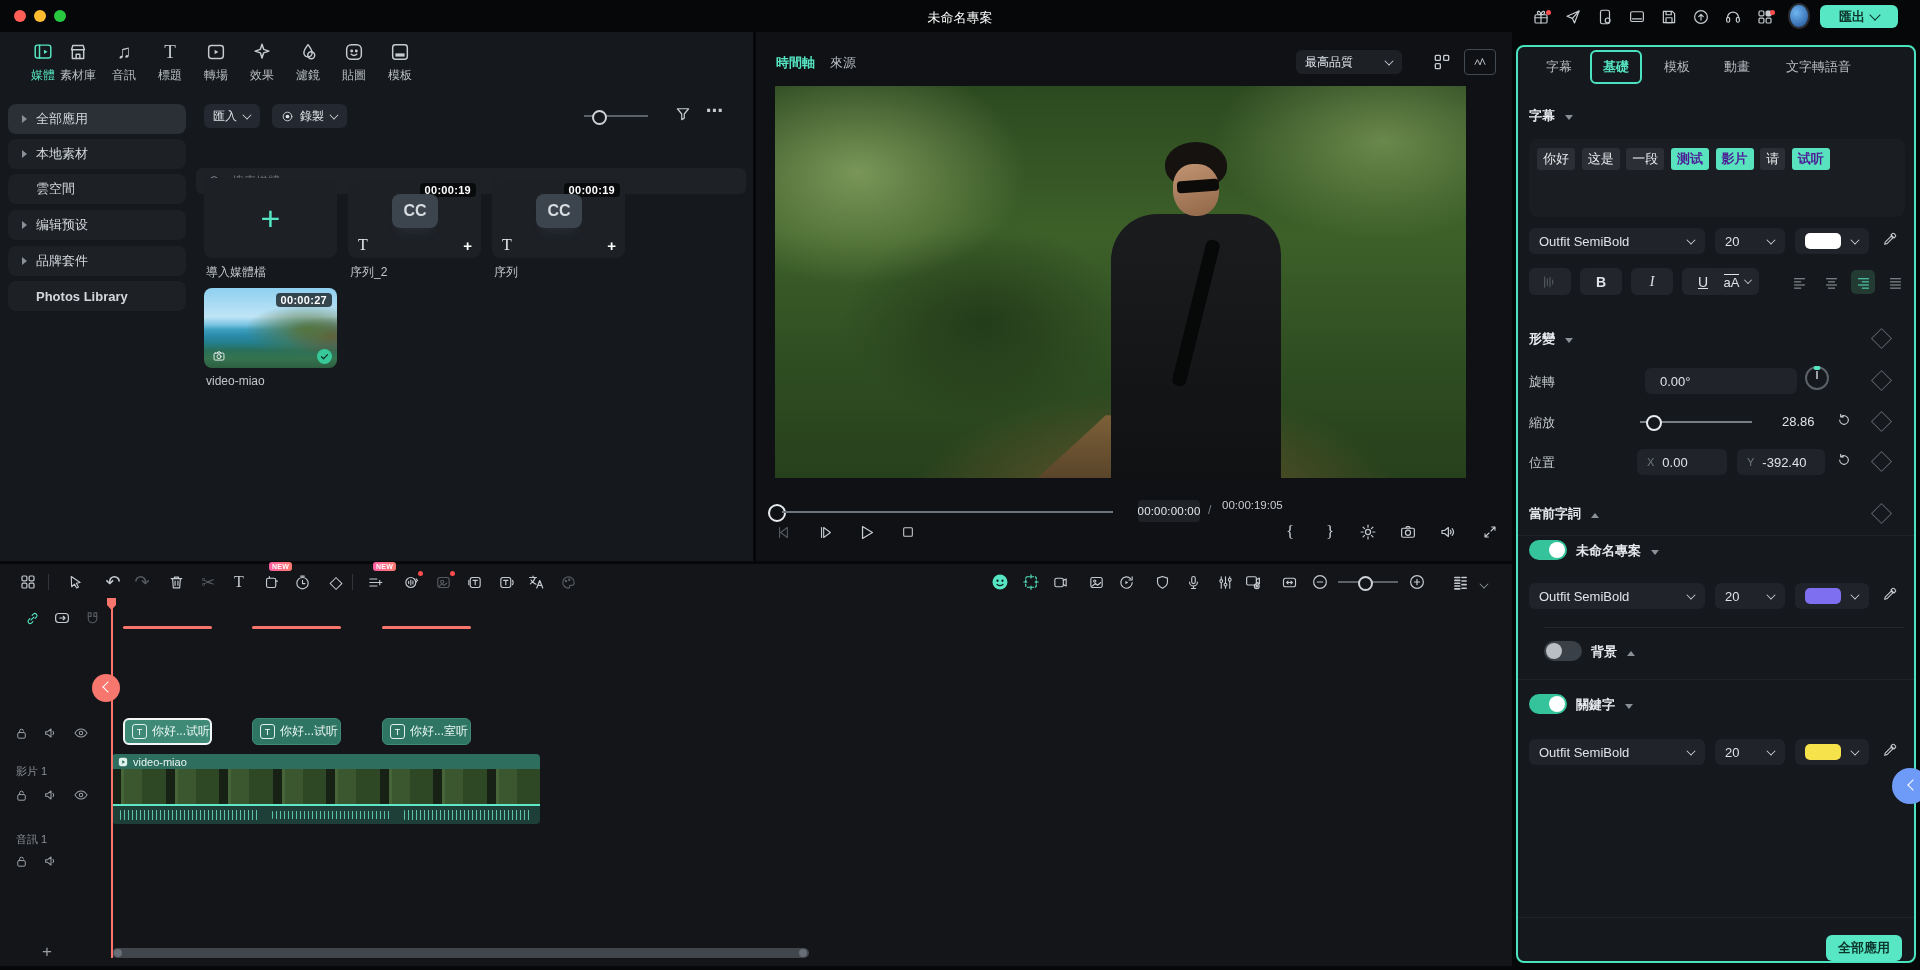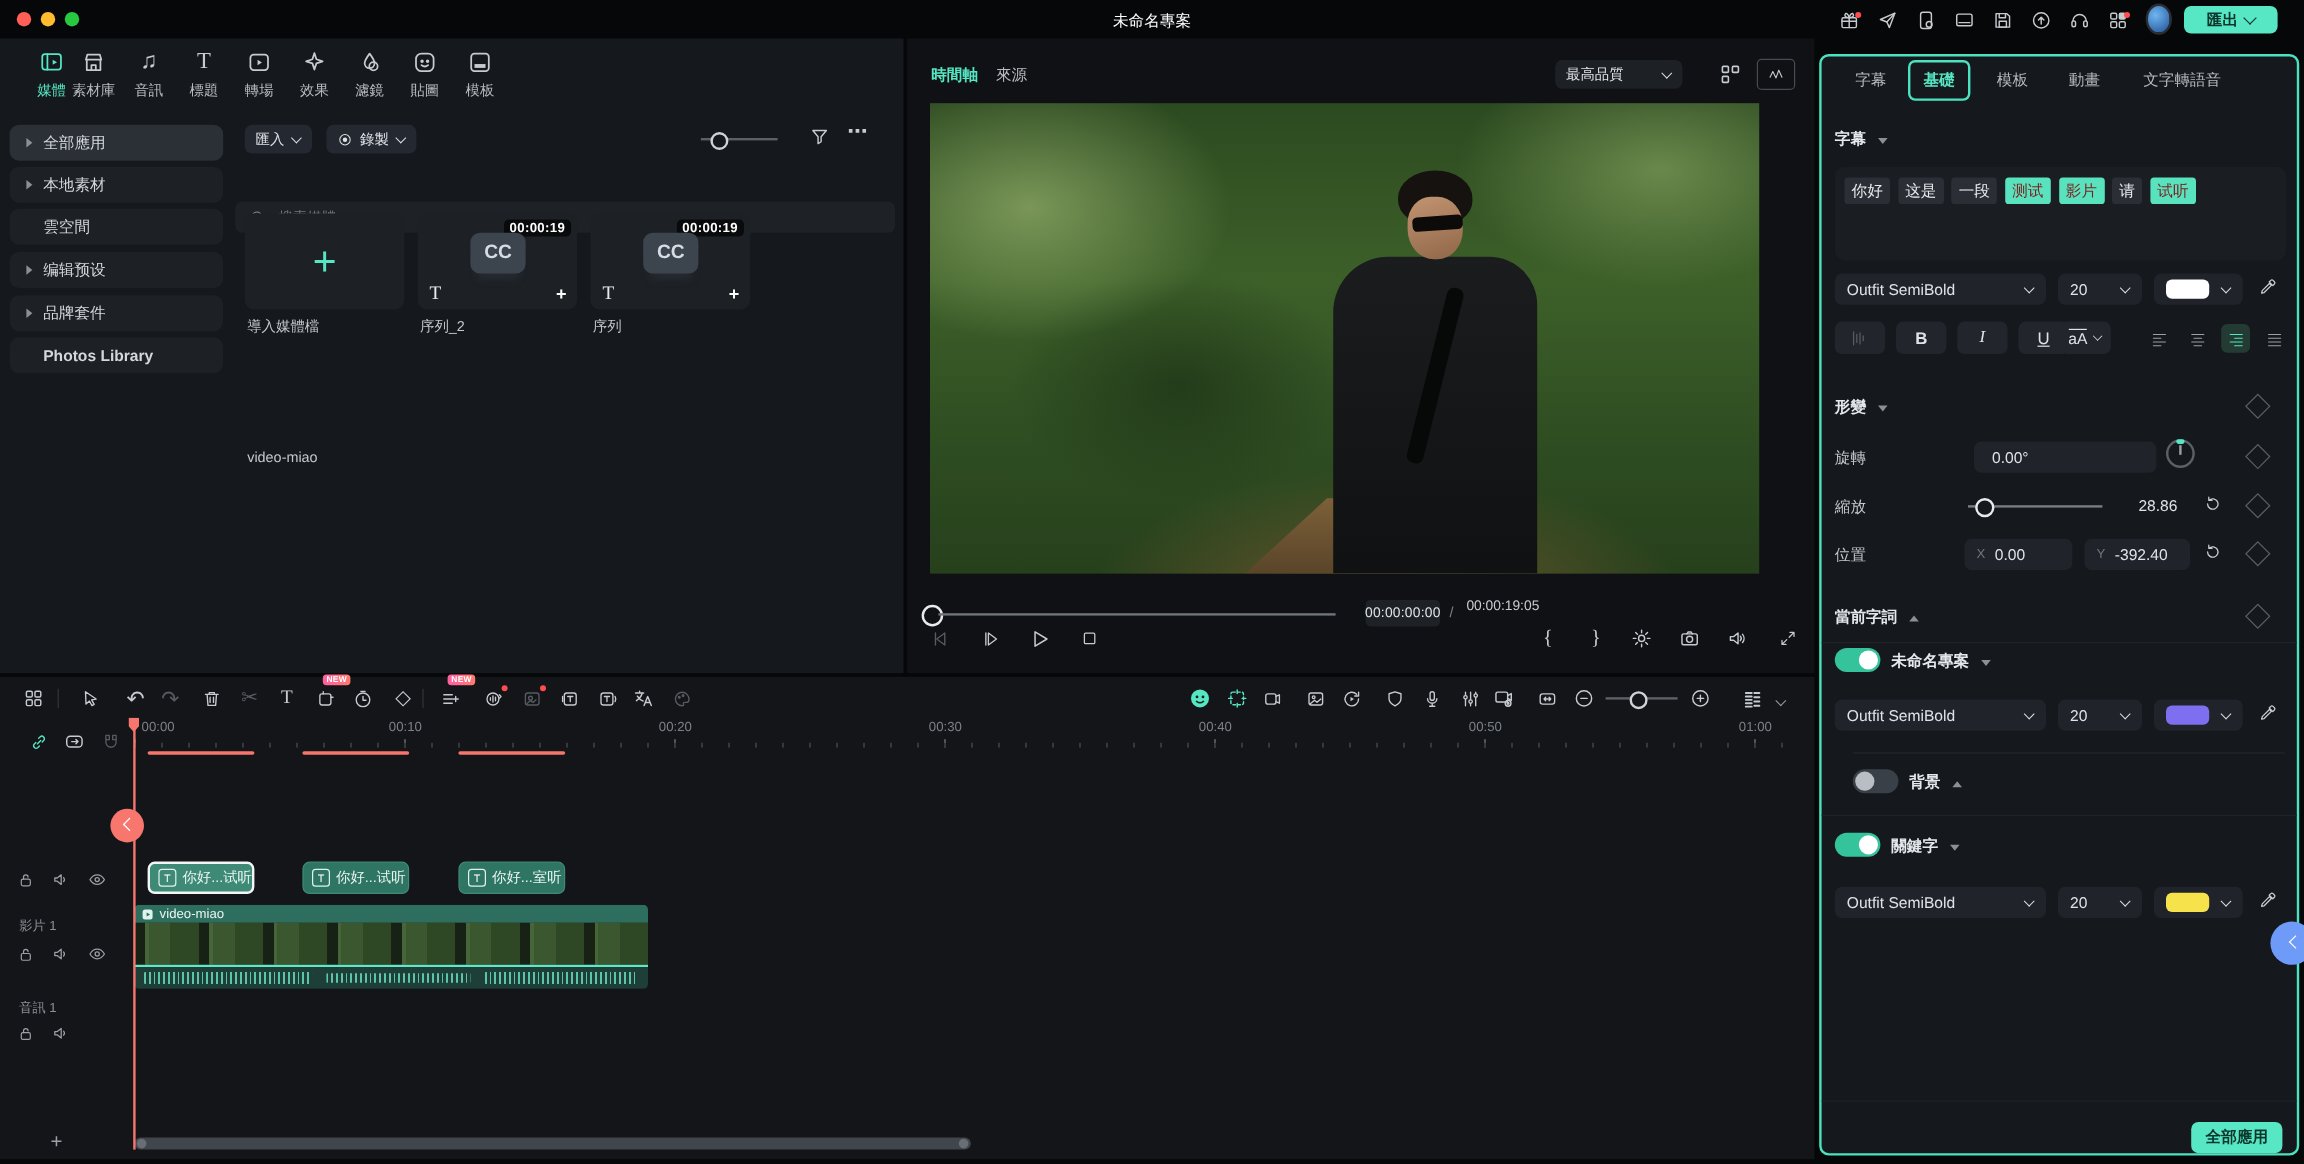--- a/index.html
+++ b/index.html
@@ -67,7 +67,7 @@
   .tri-d{width:0;height:0;border-top:5px solid #8a9096;border-left:4px solid transparent;border-right:4px solid transparent;display:inline-block;margin-left:10px}
   .tri-u{width:0;height:0;border-bottom:5px solid #8a9096;border-left:4px solid transparent;border-right:4px solid transparent;display:inline-block;margin-left:10px}
   .chip{display:inline-block;background:#2b2f35;color:#e8eaec;border-radius:3px;padding:2px 6px;margin:2px 3px 2px 0;font-size:13px}
-  .chip.hl{background:#58e2be;color:#7f1d1d;font-weight:normal}
+  .chip.hl{background:#58e2be;color:#4c1d95;font-weight:bold}
   .selbox{position:absolute;height:26px;background:#20242a;border-radius:6px;display:flex;align-items:center;color:#dfe3e7;font-size:13px;padding:0 10px;box-sizing:border-box;justify-content:space-between}
   .swatch{width:36px;height:16px;border-radius:5px}
   .stylebtn{position:absolute;top:0;width:42px;height:27px;background:#22262c;border-radius:6px;display:flex;align-items:center;justify-content:center;color:#dfe3e7;font-size:14px}

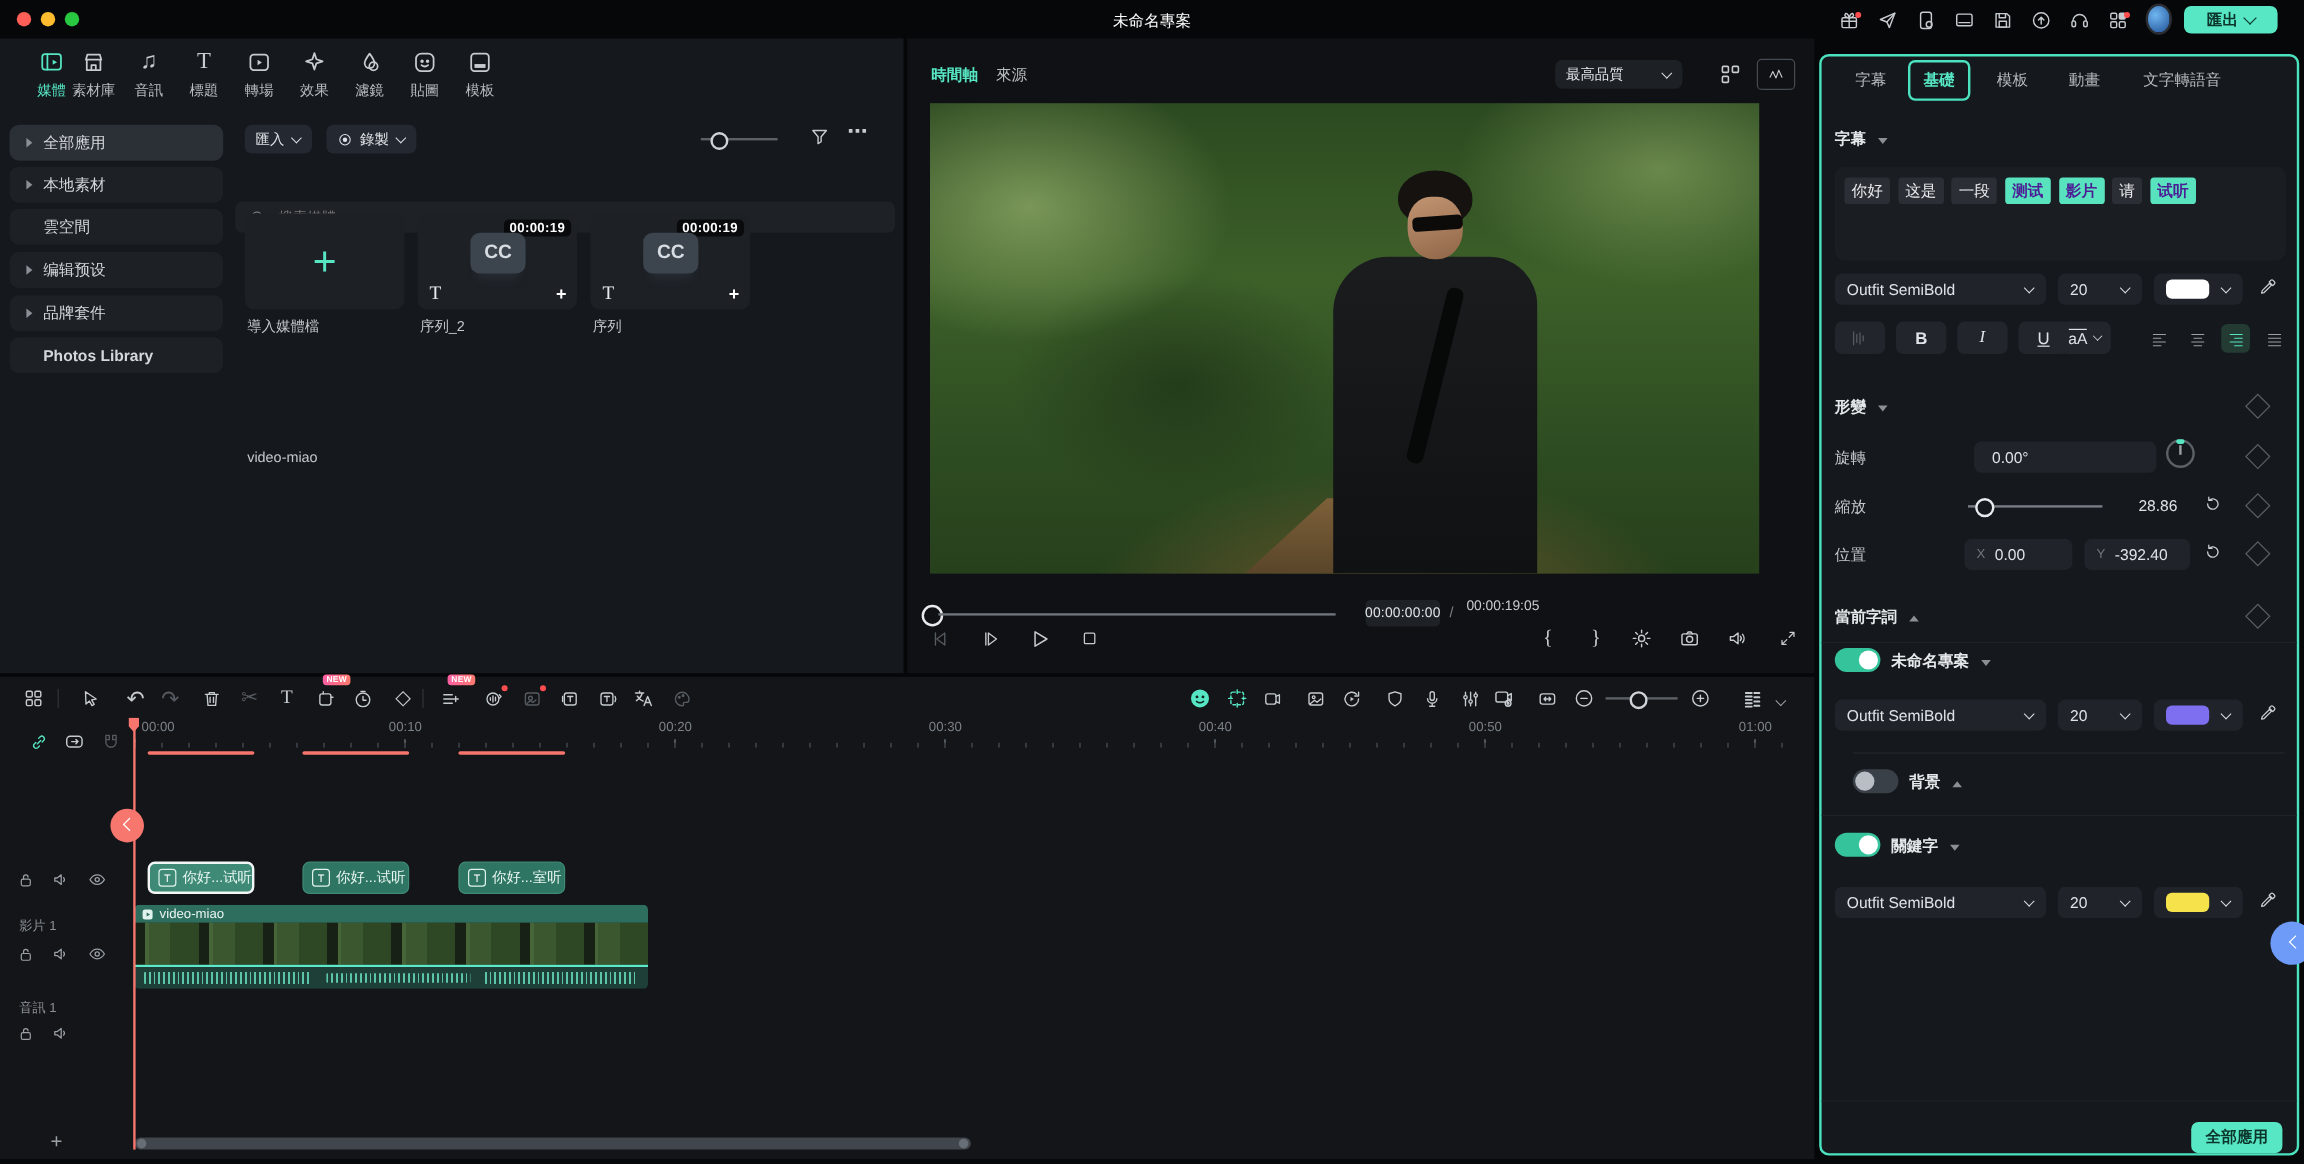--- a/index.html
+++ b/index.html
@@ -323,6 +323,24 @@
   </div>
   <div class="cclabel" style="left:494px;top:232px">序列</div>
 
+  <div class="card" style="left:204px;top:256px;background:
+      radial-gradient(90px 36px at 78% 52%, #55743d, transparent 70%),
+      radial-gradient(60px 26px at 95% 60%, #6d4f35, transparent 75%),
+      linear-gradient(180deg,#8fd0f0 0%,#bfe4f6 36%,#79c4e2 46%,#3e9fc0 52%,#2a8aa8 60%,#23808f 68%,#2a6f5a 78%,#35734f 88%,#2d5f41 100%)">
+    <div class="durbadge">00:00:27</div>
+    <div style="position:absolute;left:8px;bottom:5px;color:#eef2f4">
+      <svg class="ic" width="14" height="14" viewBox="0 0 24 24">
+          <rect x="3.5" y="7" width="17" height="12" rx="2"></rect>
+          <circle cx="12" cy="13" r="3.4"></circle>
+          <path d="M9 7l1.4-2.2h3.2L15 7"></path>
+        </svg>
+    </div>
+    <div style="position:absolute;right:5px;bottom:4px;width:15px;height:15px;border-radius:50%;background:#37c99a;display:flex;align-items:center;justify-content:center">
+      <svg class="ic" width="9" height="9" viewBox="0 0 24 24" style="stroke:#0c362c;stroke-width:3.4">
+          <path d="M4 12.5l5.5 5.5L20 7"></path>
+        </svg>
+    </div>
+  </div>
   <div class="cclabel" style="left:206px;top:342px">video-miao</div>
 </div>
 

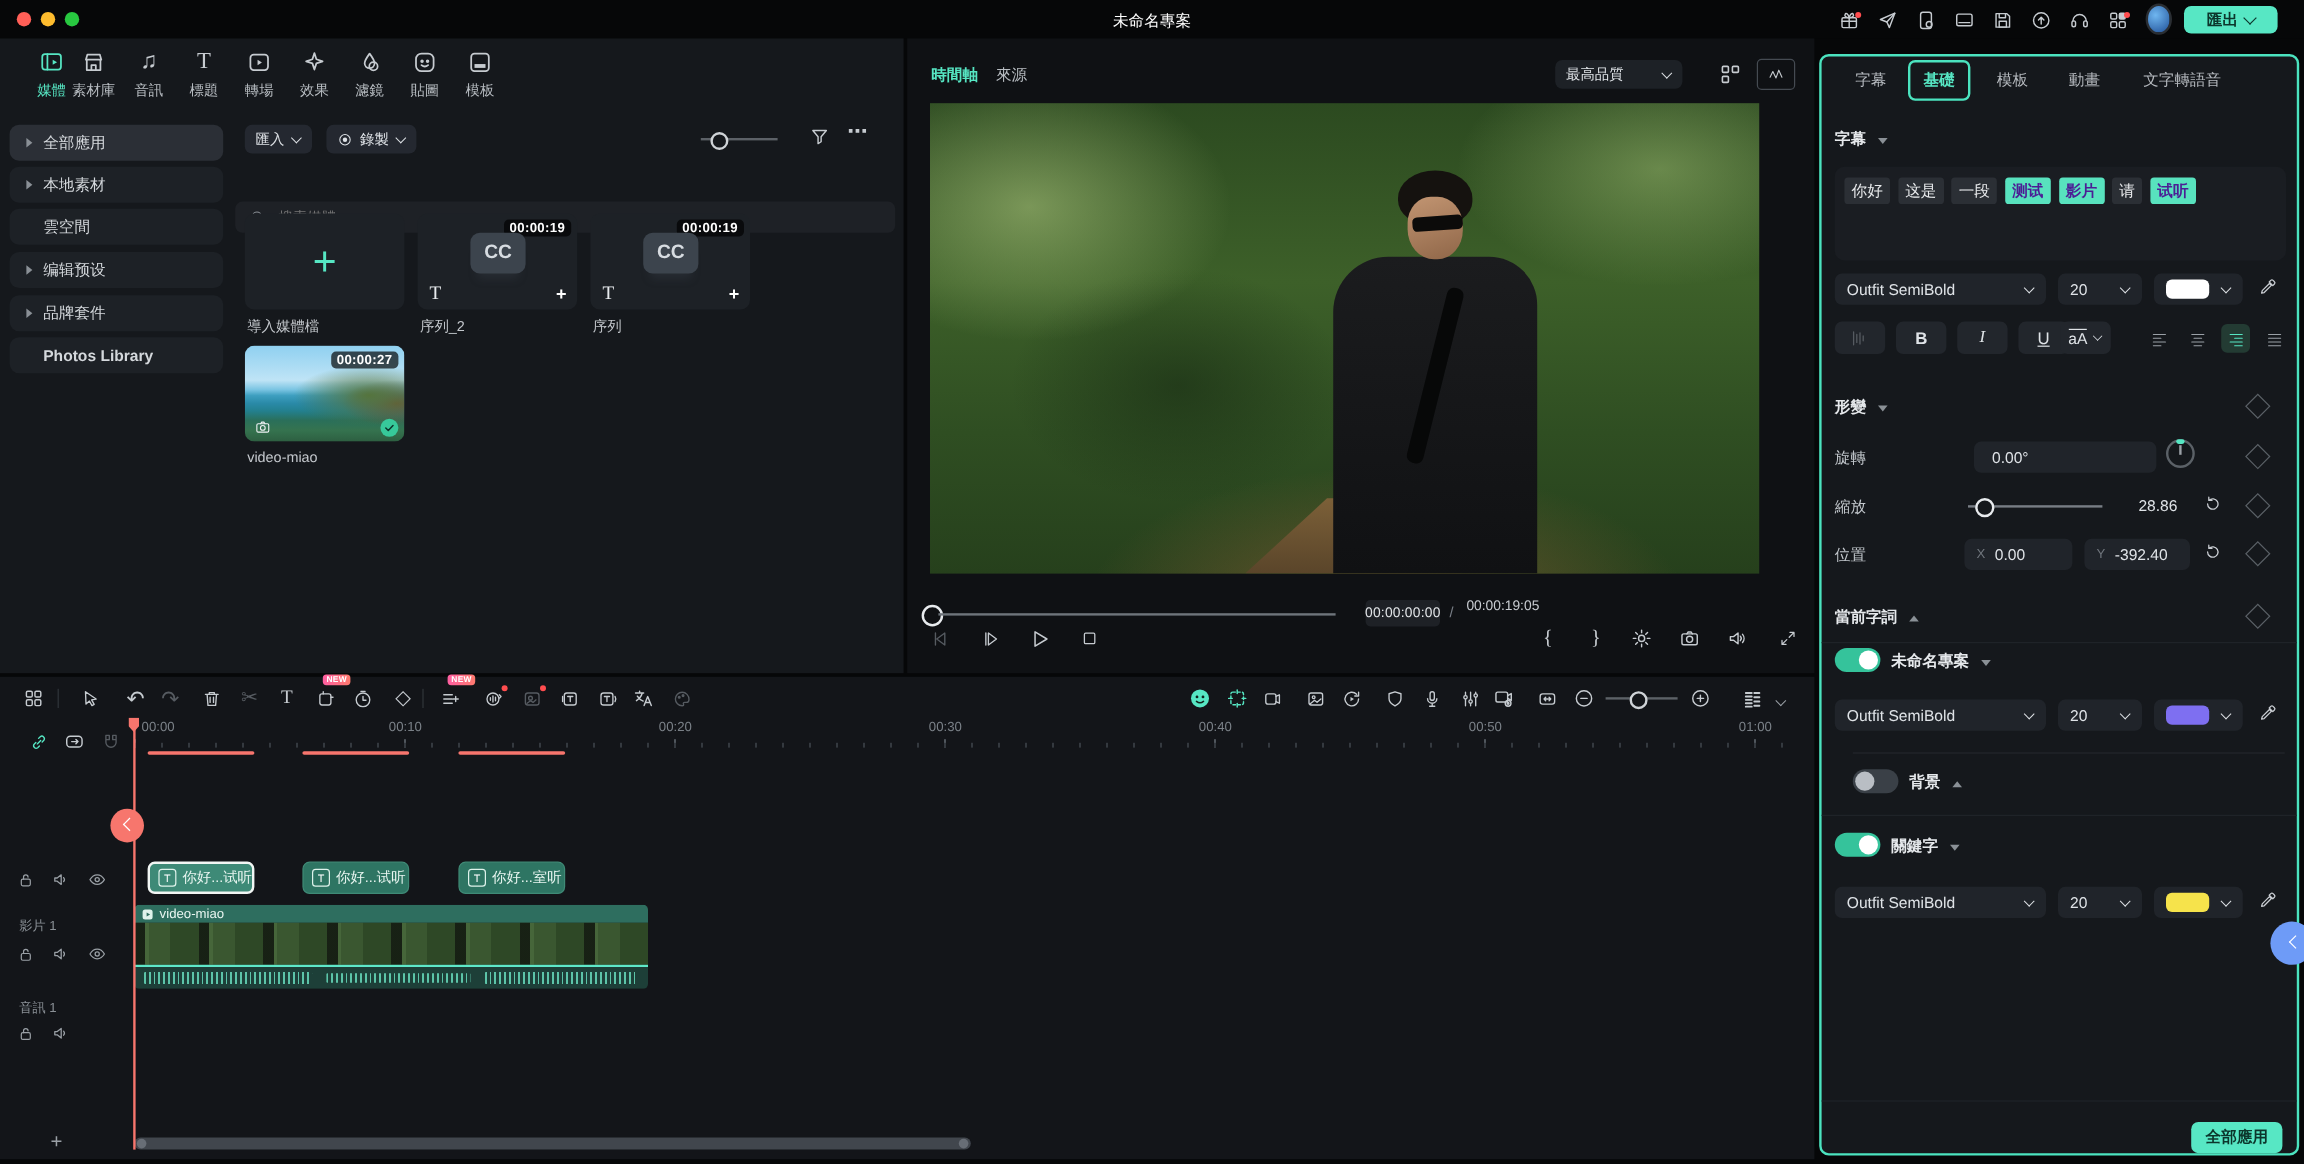--- a/index.html
+++ b/index.html
@@ -807,19 +807,6 @@
       </svg>
   </div>
 
-  <div class="abs" style="left:105px;top:36px;width:1400px;height:28px;overflow:hidden">
-    <div class="abs" style="left:7px;top:0;width:1393px;height:12px;color:#7a8087;font-size:11px">
-      <span class="abs" style="left:6px">00:00</span>
-      <span class="abs" style="left:212px">00:10</span>
-      <span class="abs" style="left:437px">00:20</span>
-      <span class="abs" style="left:662px">00:30</span>
-      <span class="abs" style="left:887px">00:40</span>
-      <span class="abs" style="left:1112px">00:50</span>
-      <span class="abs" style="left:1337px">01:00</span>
-    </div>
-    <div class="abs" style="left:7px;top:16px;width:1393px;height:7px;background:repeating-linear-gradient(90deg,#50565d 0 1px,transparent 1px 225px)"></div>
-    <div class="abs" style="left:7px;top:19px;width:1393px;height:4px;background:repeating-linear-gradient(90deg,#34393f 0 1px,transparent 1px 22.5px)"></div>
-  </div>
 
   <div class="abs" style="left:123px;top:62px;width:89px;height:3px;background:#f7756d;border-radius:2px"></div>
   <div class="abs" style="left:252px;top:62px;width:89px;height:3px;background:#f7756d;border-radius:2px"></div>

